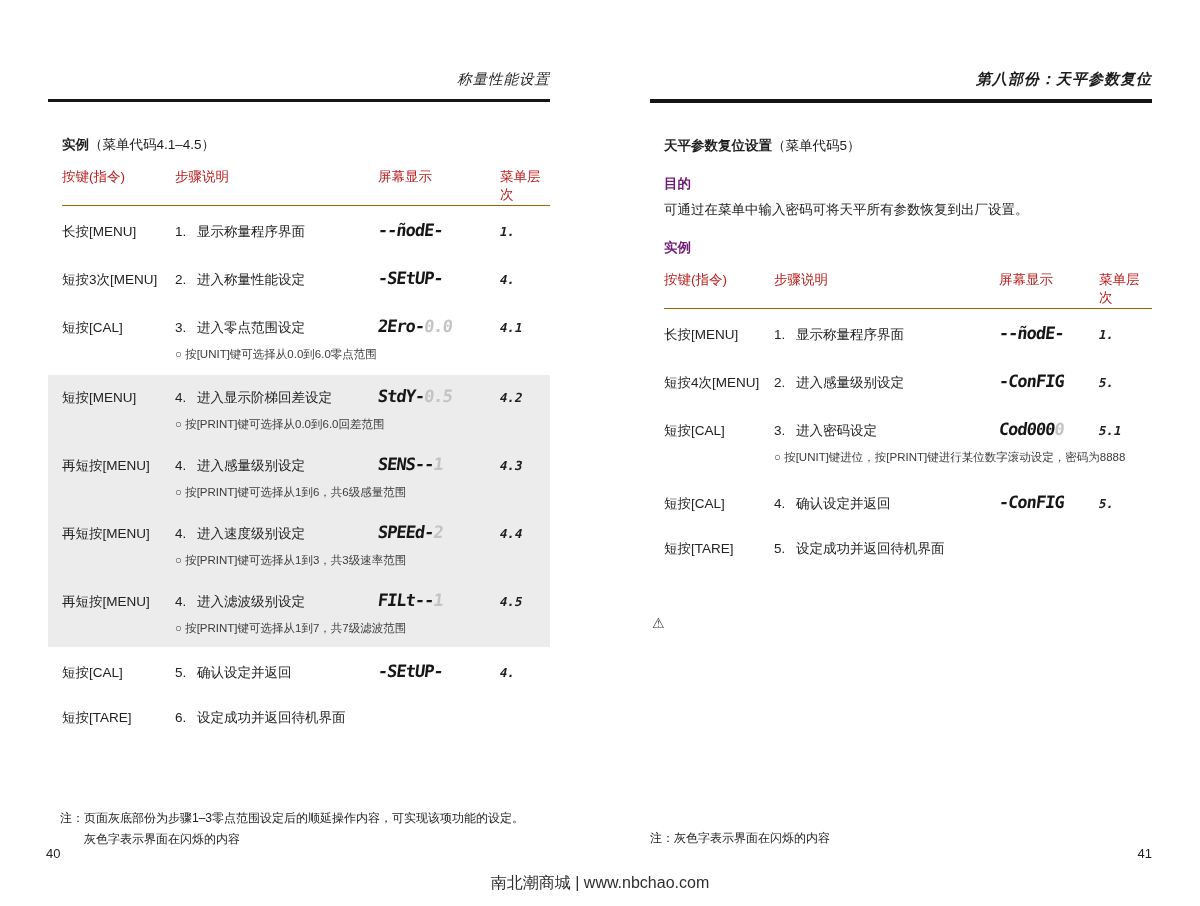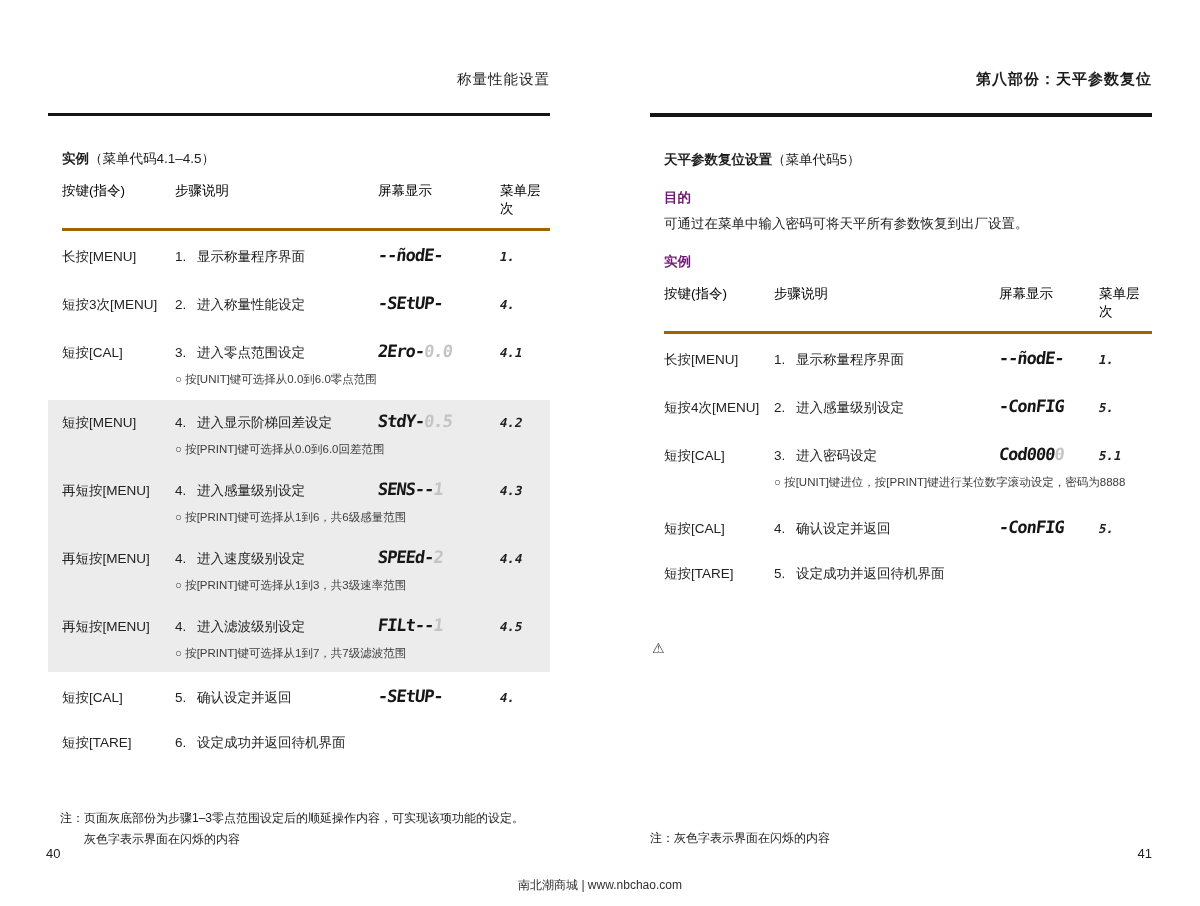--- a/index.html
+++ b/index.html
@@ -11,8 +11,8 @@
   .col-left  { left:48px;  width:502px; }
   .col-right { left:650px; width:502px; }
 
-  .page-header { text-align:right; padding-bottom:24px; border-bottom:3px solid #151515;
-                 font-size:14.5px; letter-spacing:1px; color:#1c1c1c; }
+  .page-header { text-align:right; padding-bottom:10px; border-bottom:3px solid #151515;
+                 font-size:14.5px; letter-spacing:1px; color:#1c1c1c;font-style:italic; }
   .col-right .page-header { font-weight:bold; font-size:15px; border-bottom-width:4px; }
 
   .section-line { margin:34px 0 0 14px; font-size:13.5px; color:#1e1e1e; }

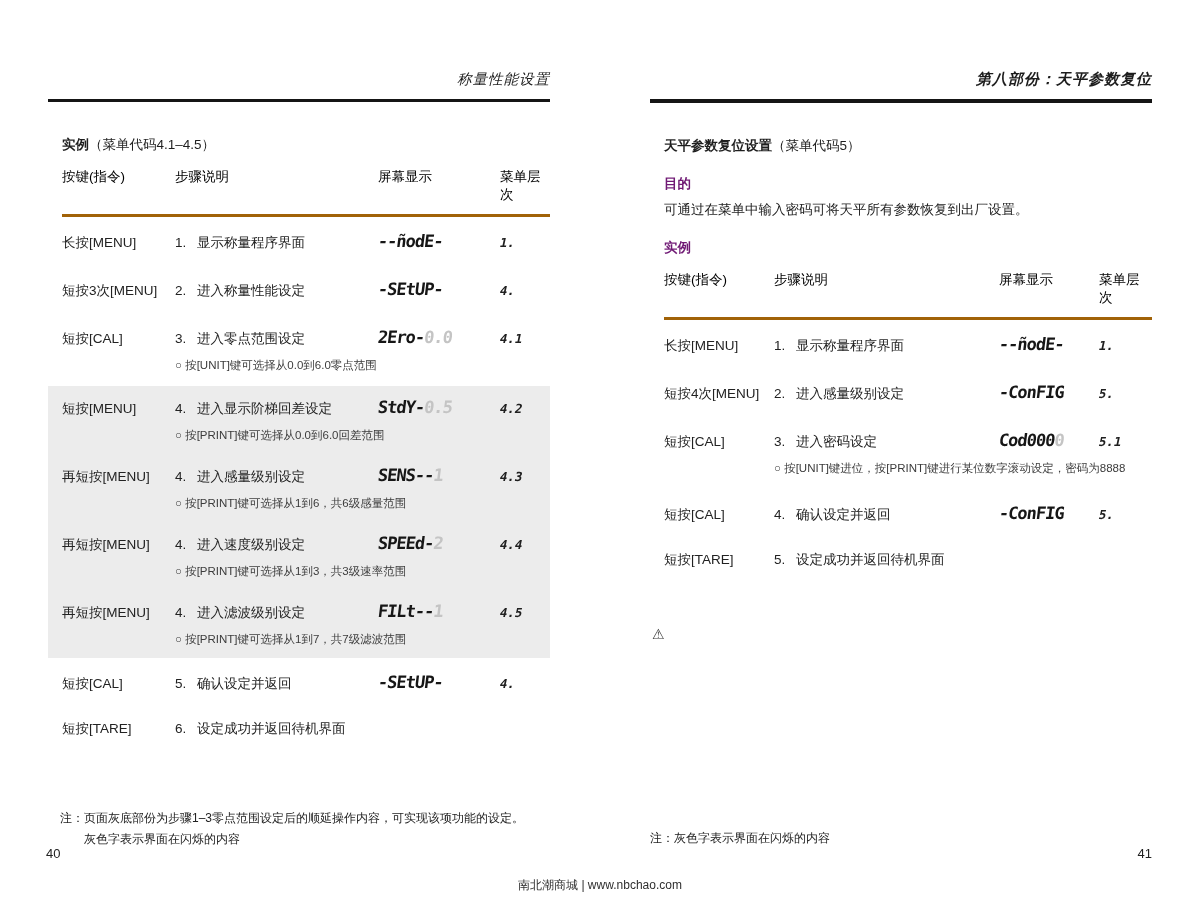--- a/index.html
+++ b/index.html
@@ -22,8 +22,8 @@
   .purpose-text { margin:8px 0 0 14px; font-size:13.5px; color:#222; }
 
   .tbl { margin-left:14px; margin-top:14px; }
-  .thead { display:grid; padding-bottom:10px; border-bottom:3px solid #a16207;
-           font-size:13.5px; color:#000000; }
+  .thead { display:grid; padding-bottom:1px; border-bottom:1px solid #a16207;
+           font-size:13.5px; color:#b91c1c; }
   .col-left  .thead, .col-left  .trow { grid-template-columns:113px 203px 122px 50px; }
   .col-right .thead, .col-right .trow { grid-template-columns:110px 225px 100px 53px; }
 

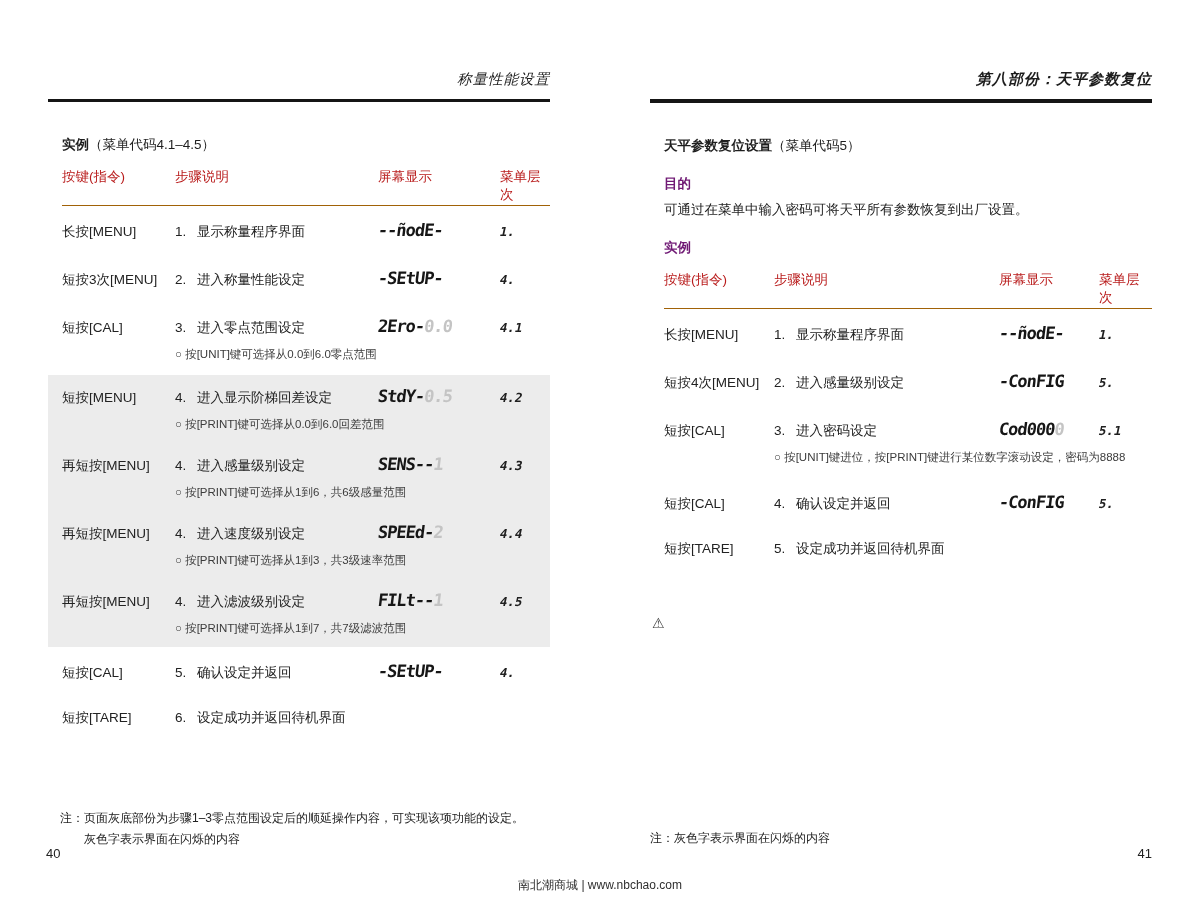--- a/index.html
+++ b/index.html
@@ -56,7 +56,7 @@
   .pagenum-right { right:48px; top:846px; text-align:right; }
 
   .footer { position:absolute; left:0; right:0; bottom:12px; text-align:center;
-            font-size:12px; color:#2e2e2e; }
+            font-size:16px; color:#2e2e2e; }
 </style>
 </head>
 <body>

